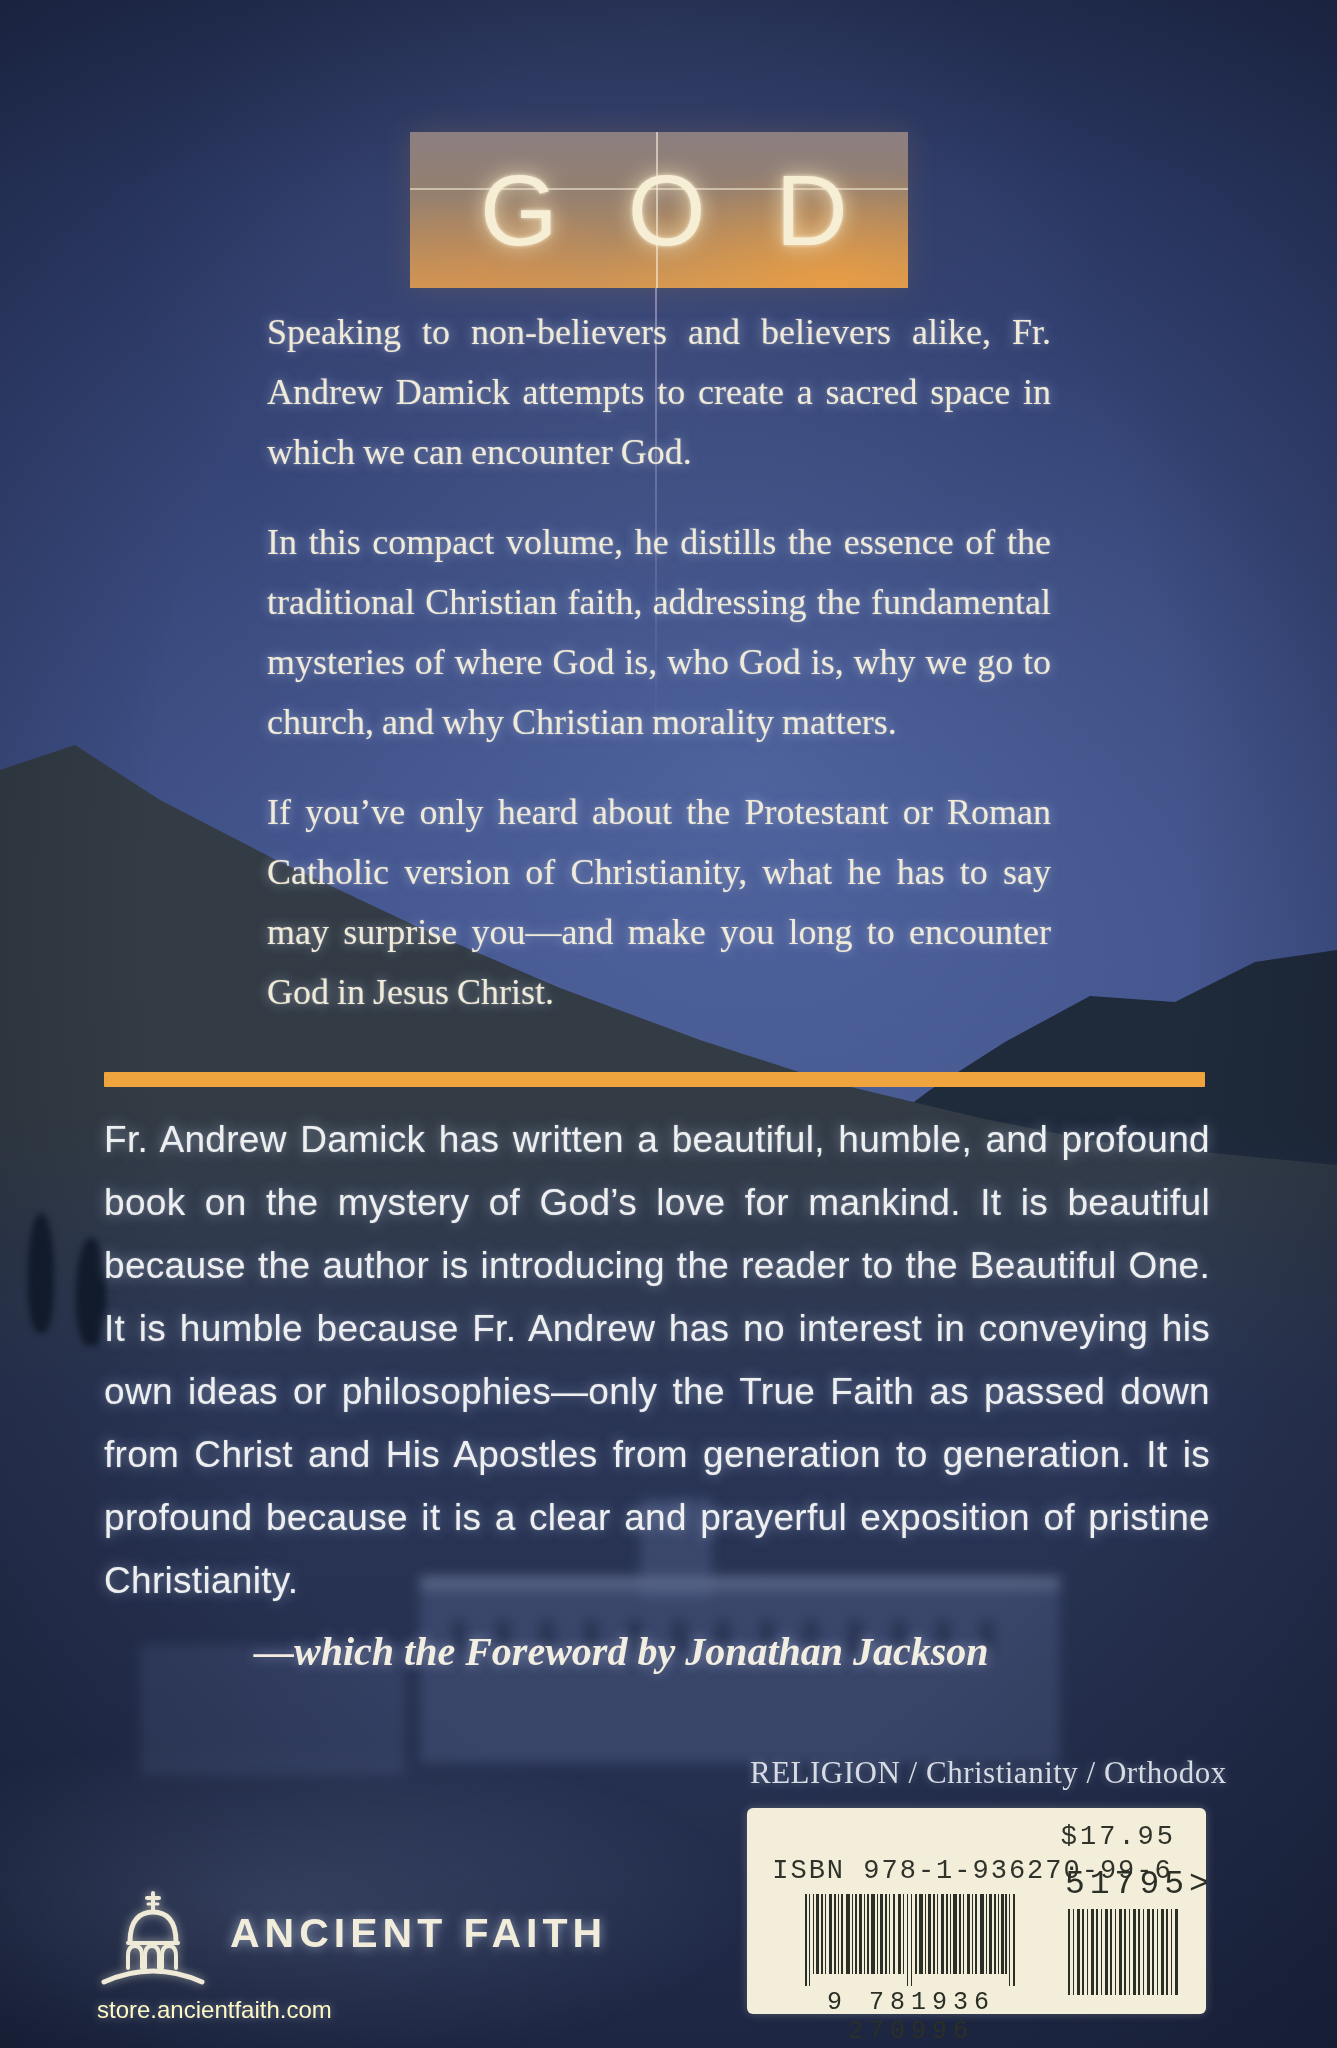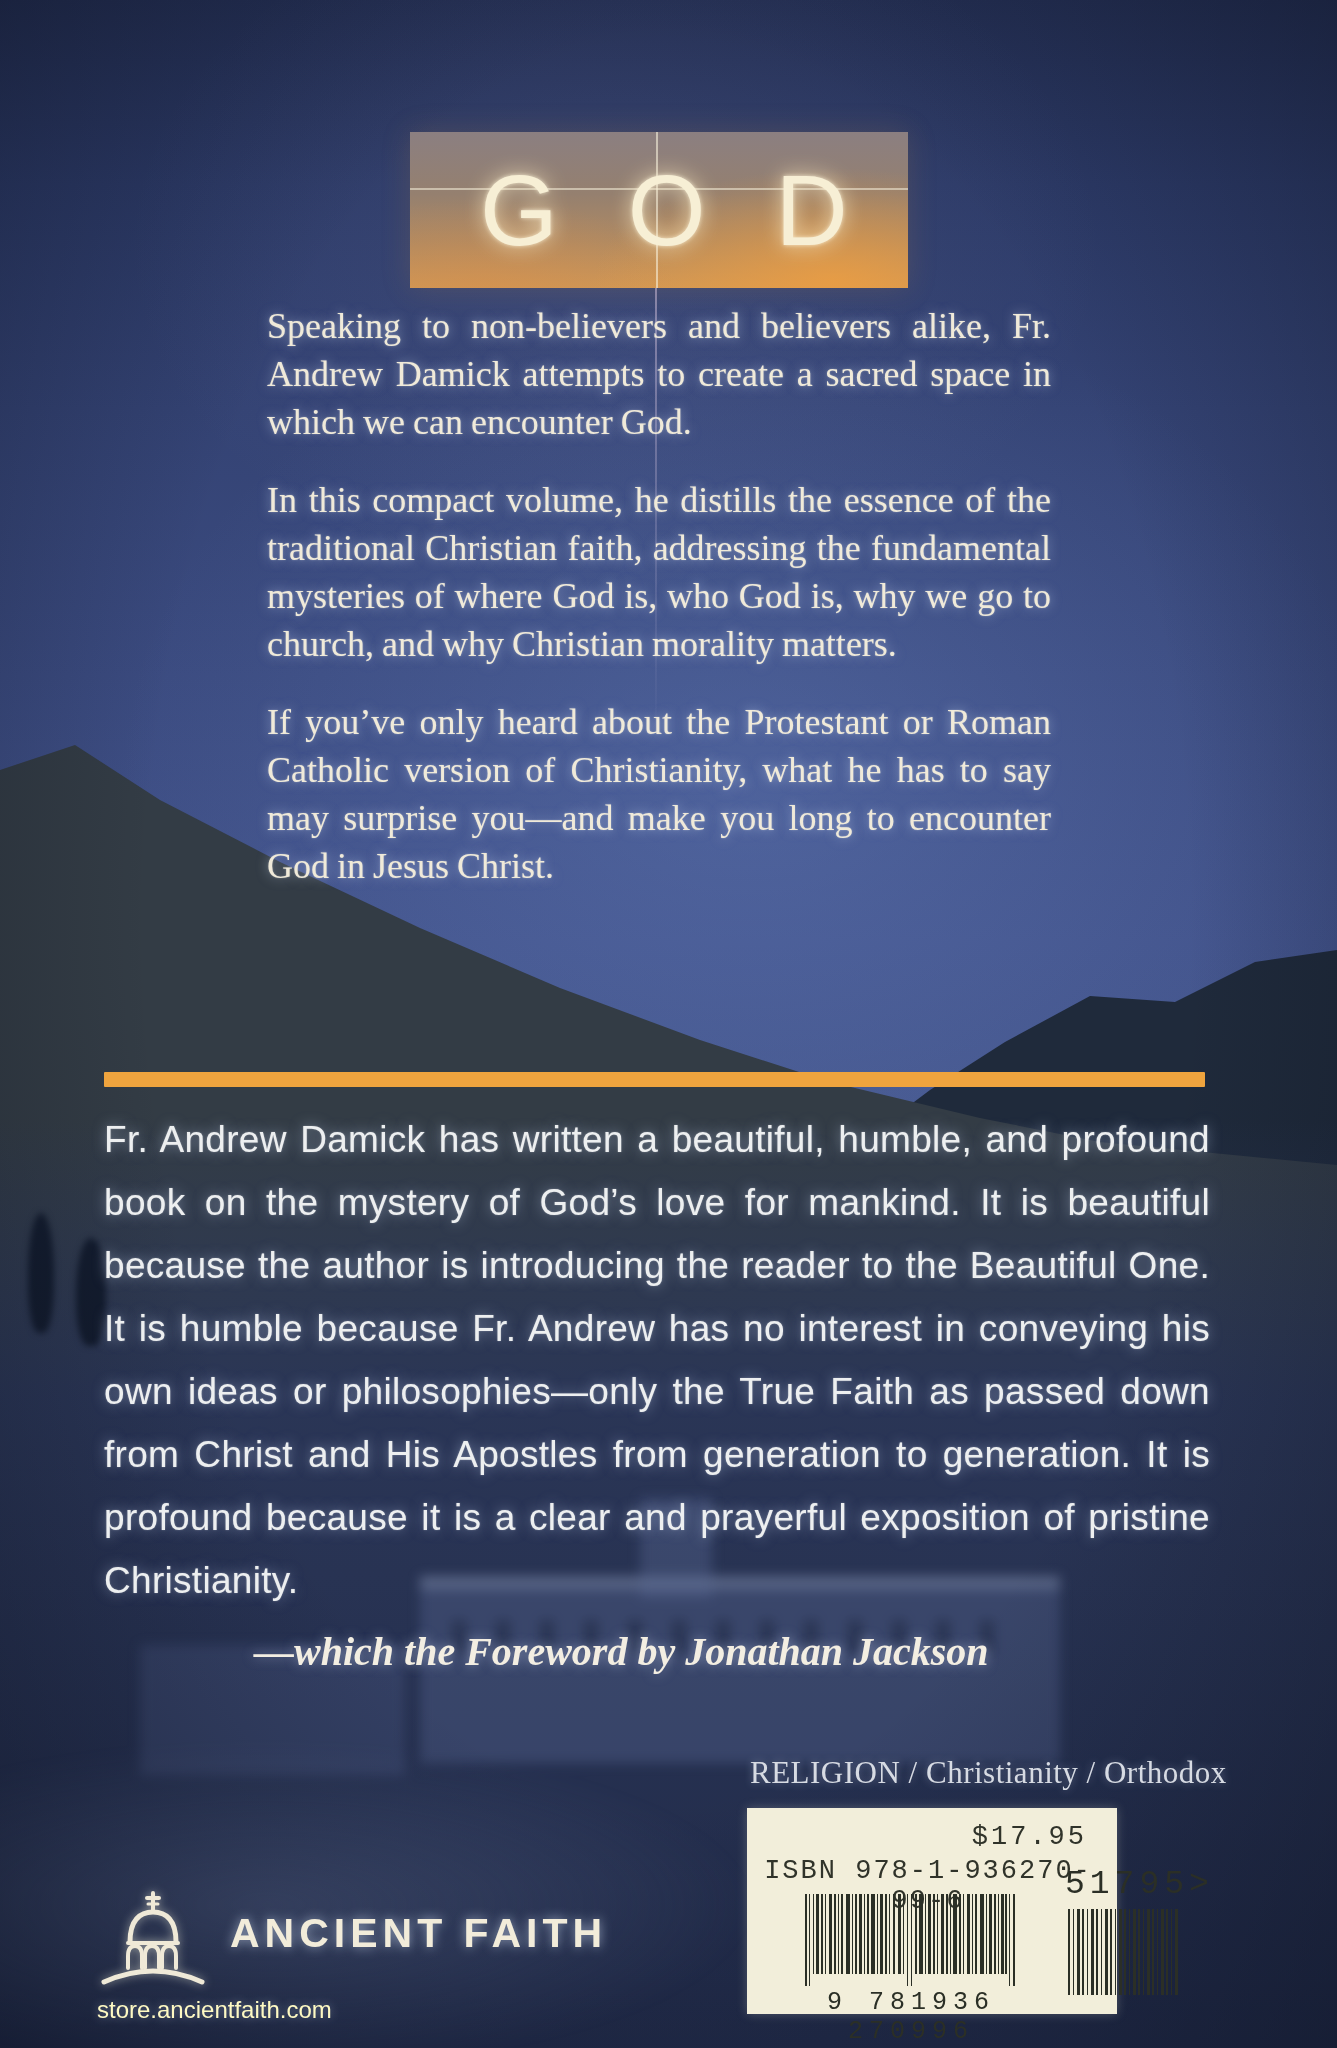--- a/index.html
+++ b/index.html
@@ -46,7 +46,7 @@
     background:linear-gradient(180deg,rgba(215,195,220,.5),rgba(205,190,220,.22) 55%,rgba(200,190,220,0));}
   
   .synopsis{position:absolute;z-index:3;left:267px;top:302px;width:784px;}
-  .synopsis p{margin:0 0 30px 0;font-family:"Liberation Serif",serif;font-size:36px;line-height:48px;
+  .synopsis p{margin:0 0 30px 0;font-family:"Liberation Serif",serif;font-size:36px;line-height:60px;
     text-align:justify;word-spacing:-1px;color:#f0ead9;
     text-shadow:0 0 12px rgba(215,228,255,.55),0 0 2px rgba(255,255,250,.35);}
   

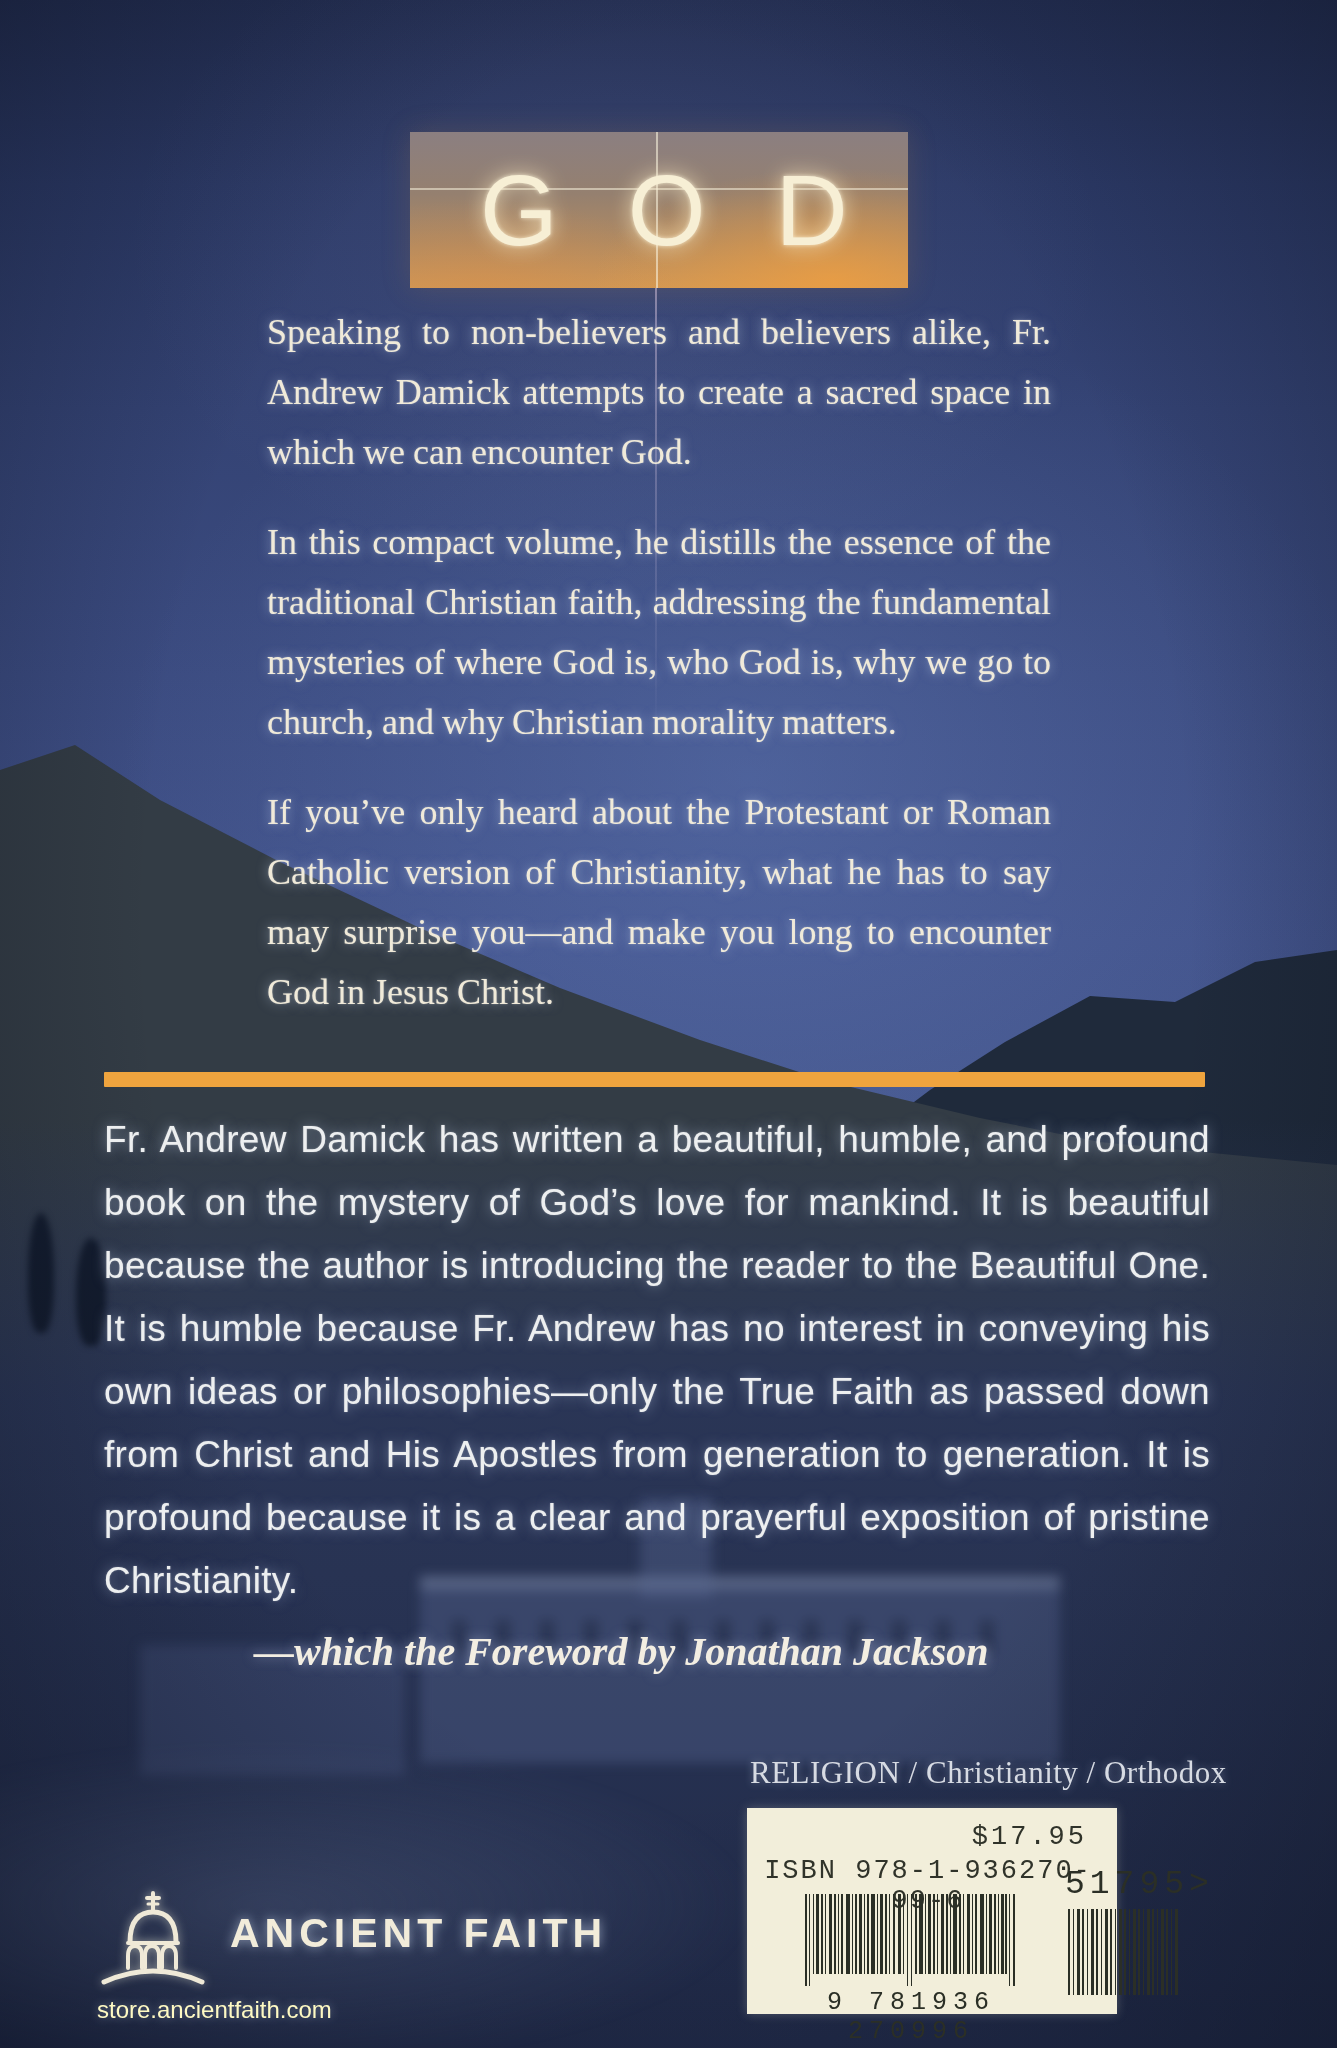--- a/index.html
+++ b/index.html
@@ -64,8 +64,8 @@
     font-size:31px;color:#d7dbe3;letter-spacing:.5px;text-shadow:0 0 8px rgba(210,225,255,.4);}
   .credit{position:absolute;z-index:3;left:106px;top:1795px;font-size:31px;color:#eae7db;
     text-shadow:0 0 10px rgba(215,228,255,.5);}
-  .barcode-label{position:absolute;z-index:3;left:747px;top:1808px;width:370px;height:206px;
-    background:#f2eeda;border-radius:0;box-shadow:0 0 10px rgba(240,240,220,.25);}
+  .barcode-label{position:absolute;z-index:3;left:747px;top:1808px;width:459px;height:206px;
+    background:#f2eeda;border-radius:6px;box-shadow:0 0 10px rgba(240,240,220,.25);}
   .price{position:absolute;top:14px;right:30px;font-family:"Liberation Mono",monospace;
     font-size:27px;letter-spacing:3px;color:#30332a;}
   .isbn{position:absolute;top:48px;left:0;right:8px;text-align:center;

